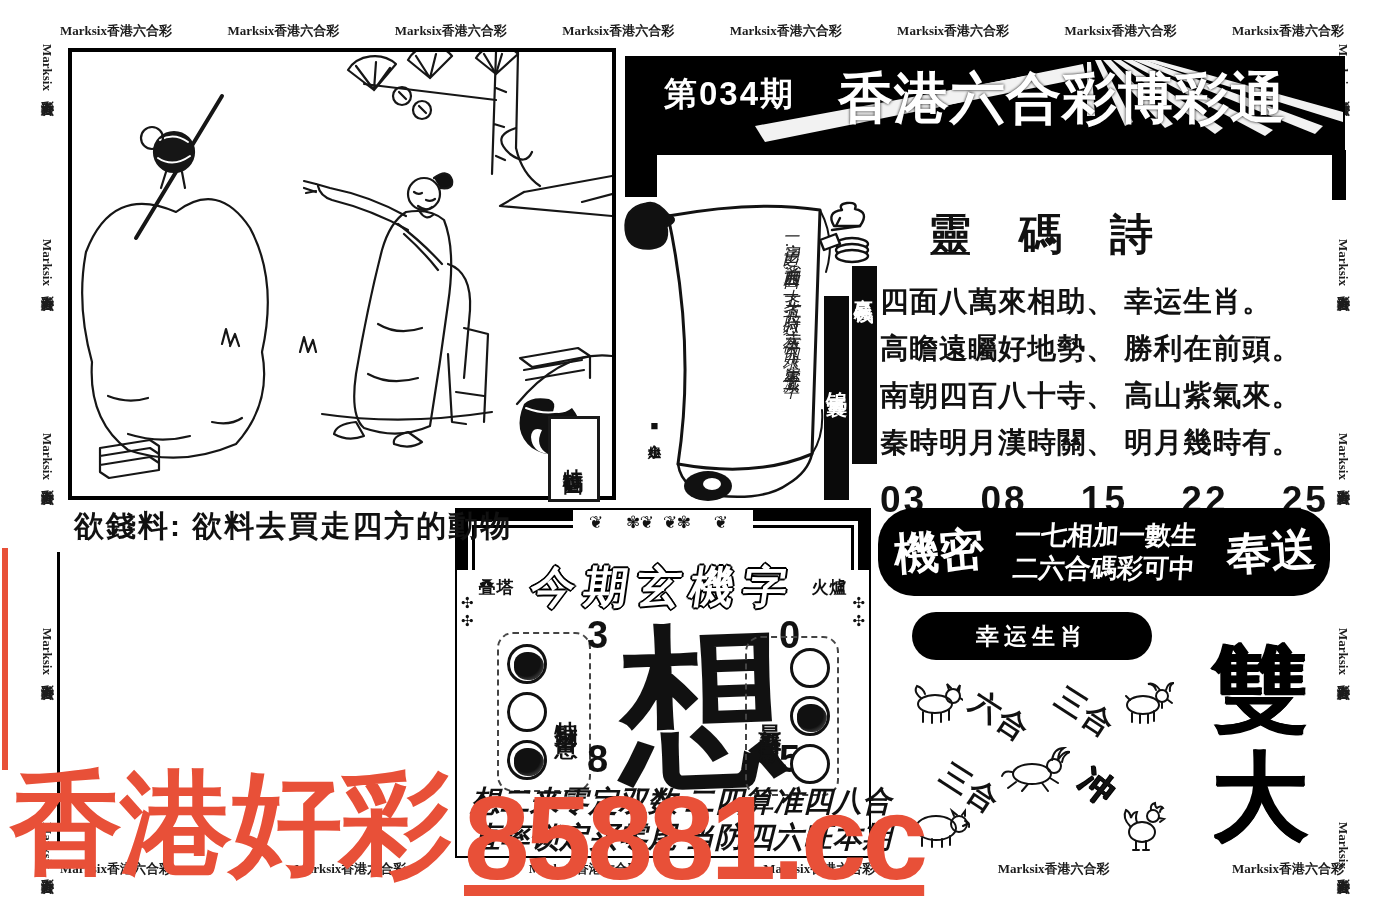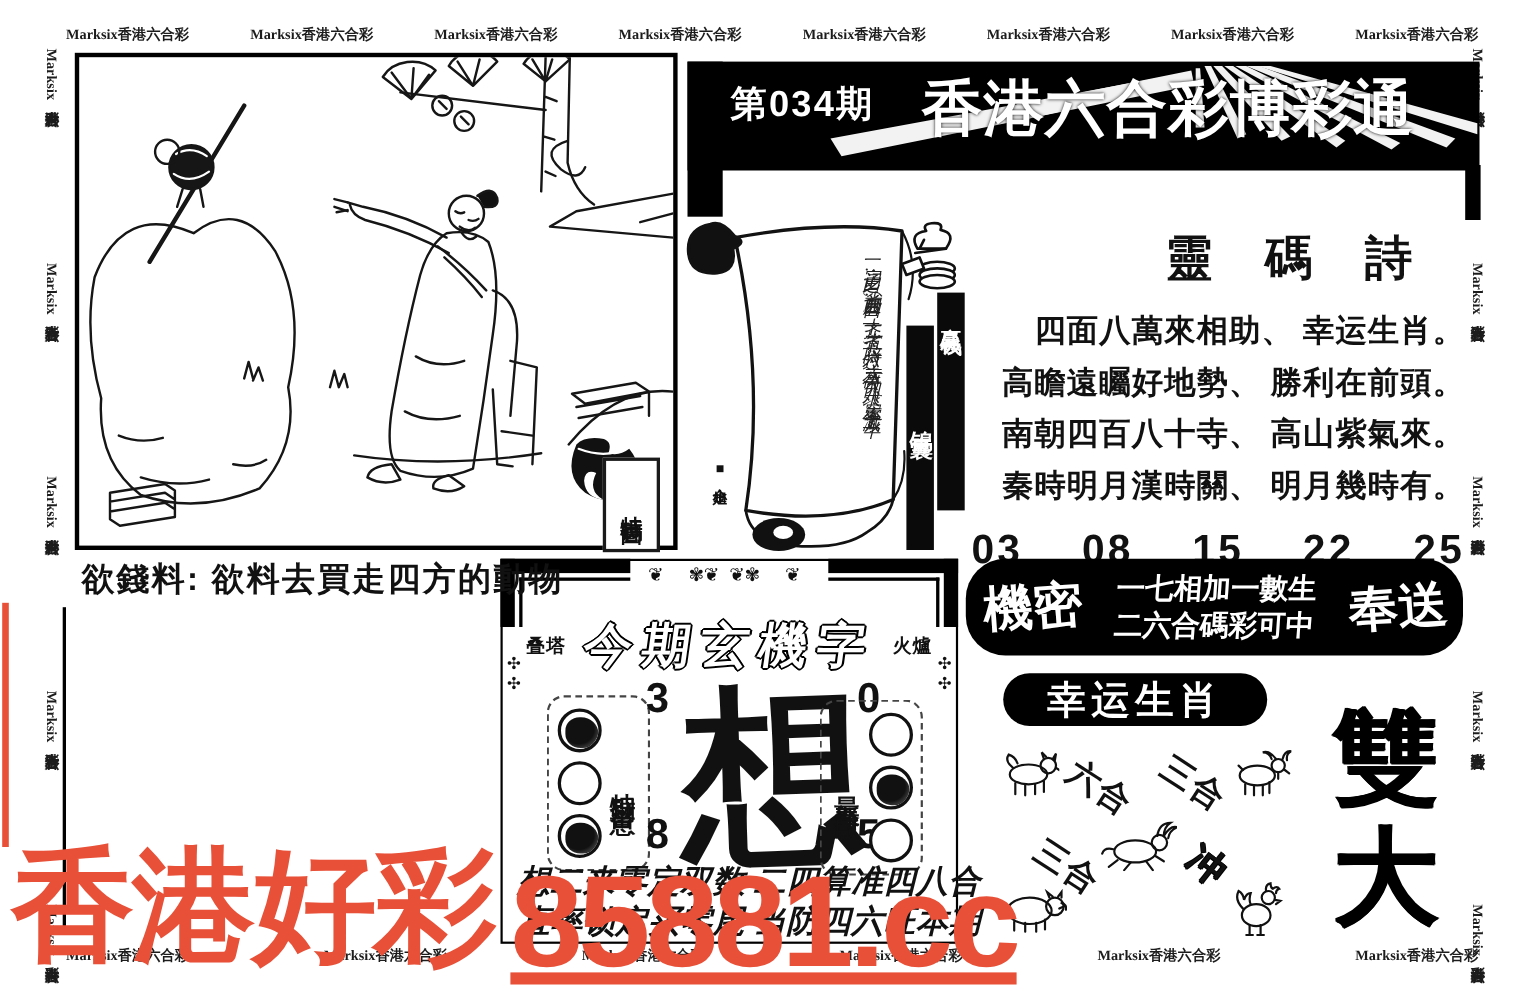--- a/index.html
+++ b/index.html
@@ -42,7 +42,7 @@
   #bar-bag { left:824px; top:296px; width:25px; height:204px; }
   #bar-bag span { font-size:21px; padding-top:78px; }
   
-  #poem { left:880px; top:206px; width:452px; text-align:right; }
+  #poem { left:880px; top:206px; width:452px; text-align:left; }
   #poem-title { font-family:"Liberation Serif", serif; font-weight:700; font-size:43px;
     letter-spacing:48px; padding-left:48px; }
   .poem-line { font-family:"Liberation Serif", serif; font-weight:700; font-size:28.5px;

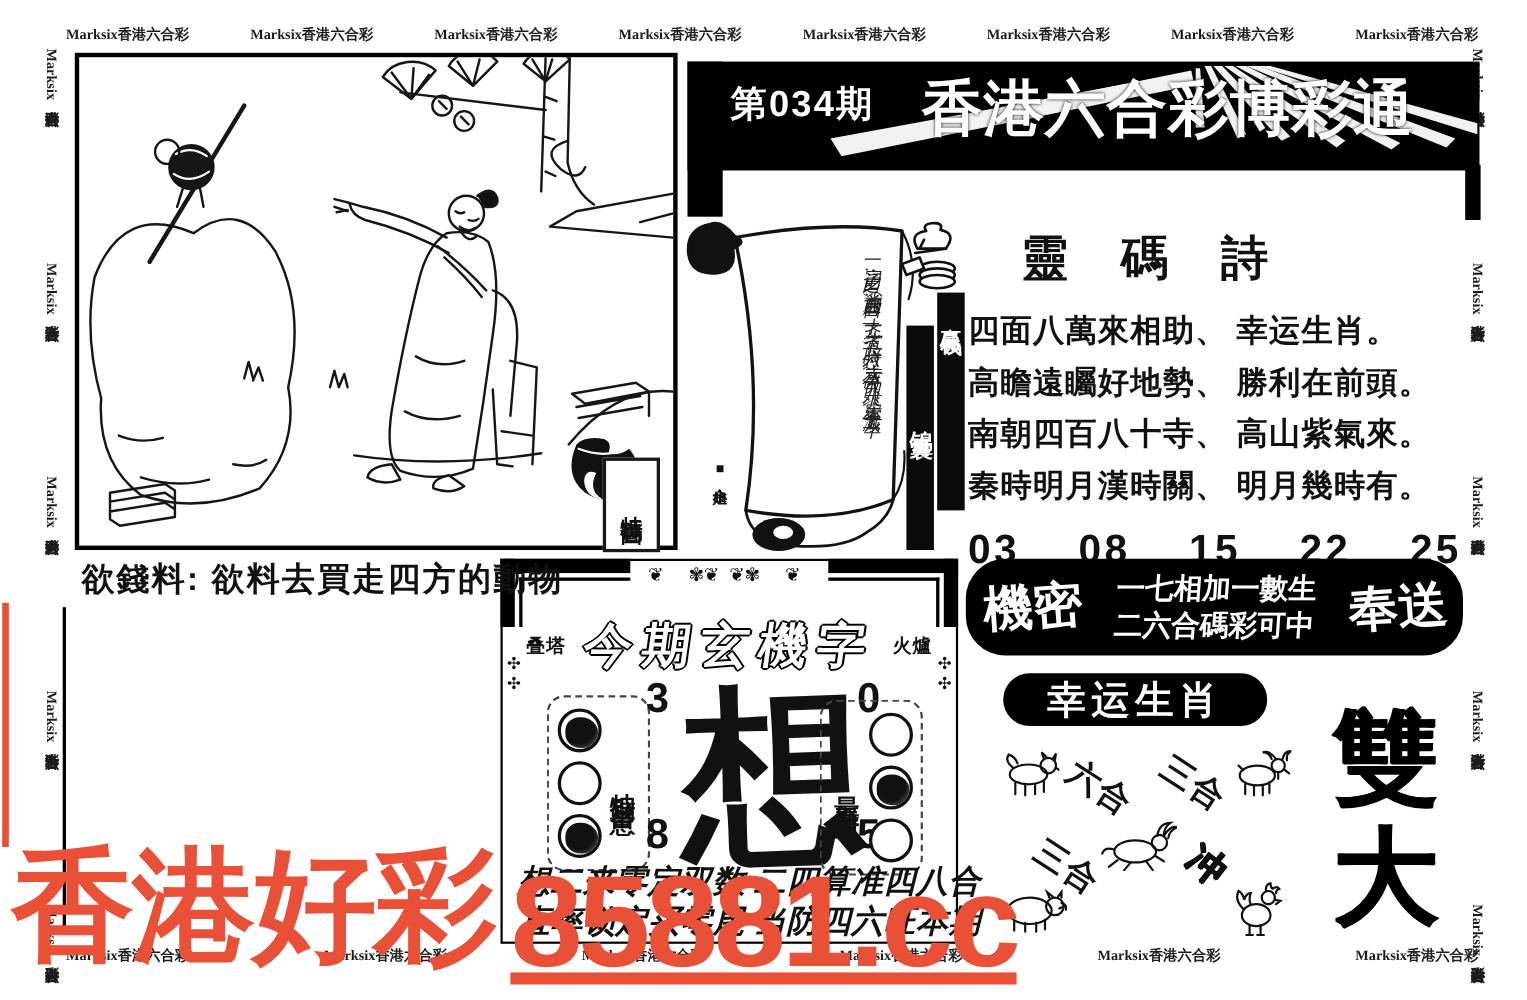--- a/index.html
+++ b/index.html
@@ -61,7 +61,7 @@
   
   #lucky-badge { left:912px; top:612px; width:240px; height:48px; background:#000; border-radius:24px;
     color:#fff; display:flex; align-items:center; justify-content:center;
-    font-weight:700; font-size:35px; letter-spacing:5px; z-index:2; }
+    font-weight:700; font-size:23px; letter-spacing:5px; z-index:2; }
   .zlabel { font-family:"Liberation Serif", serif; font-weight:700; font-size:30px;
     letter-spacing:2px; white-space:nowrap; }
   #double-big { left:1205px; top:636px; width:110px; text-align:center;

